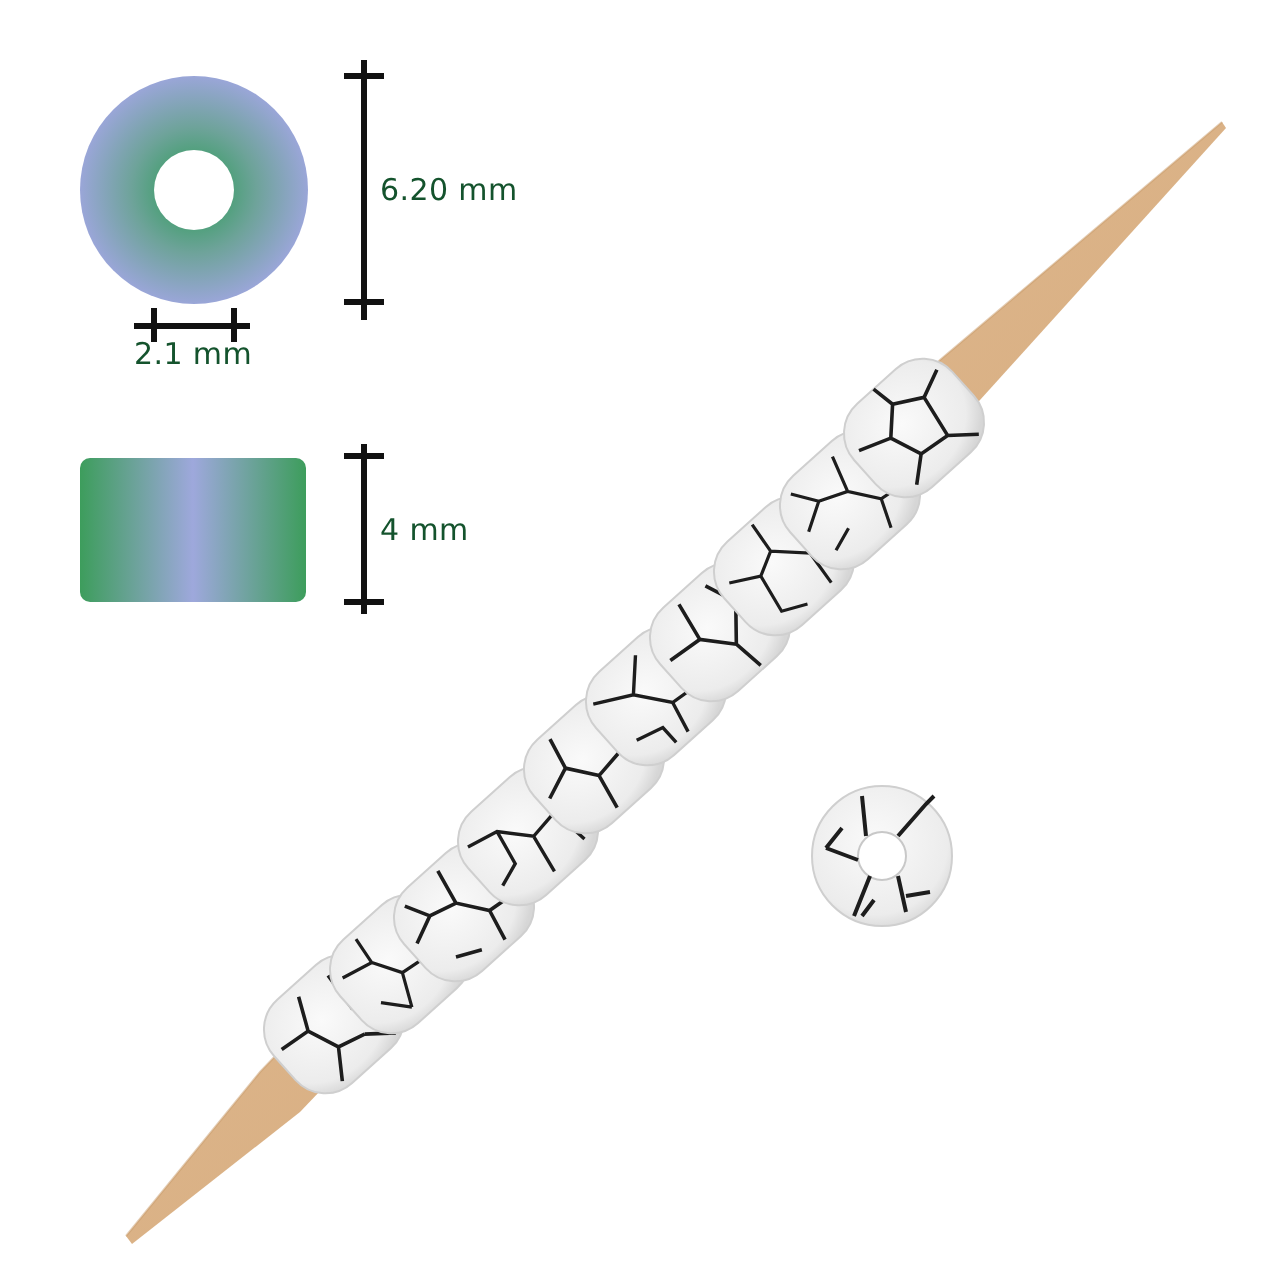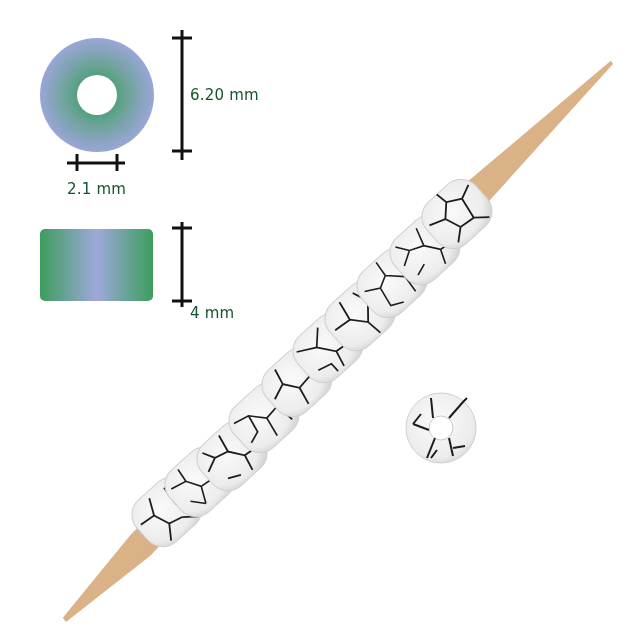--- a/index.html
+++ b/index.html
@@ -115,7 +115,7 @@
 </svg>
 
 <div class="label" style="left:190px; top:86px;">6.20 mm</div>
-<div class="label" style="left:67px; top:180px;">2.1 mm</div>
+<div class="label" style="left:67px; top:168px;">2.1 mm</div>
 <div class="label" style="left:190px; top:256px;margin-top:48px;">4 mm</div>
 
 </body></html>

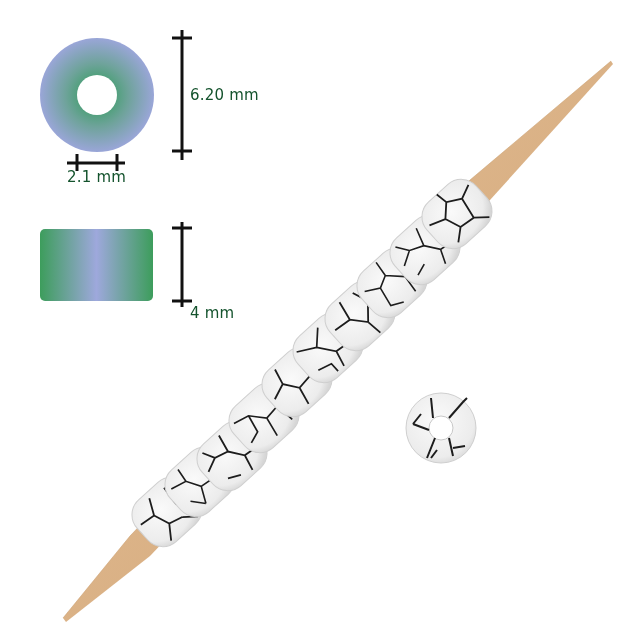--- a/index.html
+++ b/index.html
@@ -116,6 +116,6 @@
 
 <div class="label" style="left:190px; top:86px;">6.20 mm</div>
 <div class="label" style="left:67px; top:168px;">2.1 mm</div>
-<div class="label" style="left:190px; top:256px;margin-top:48px;">4 mm</div>
+<div class="label" style="left:190px; top:256px;">4 mm</div>
 
 </body></html>

